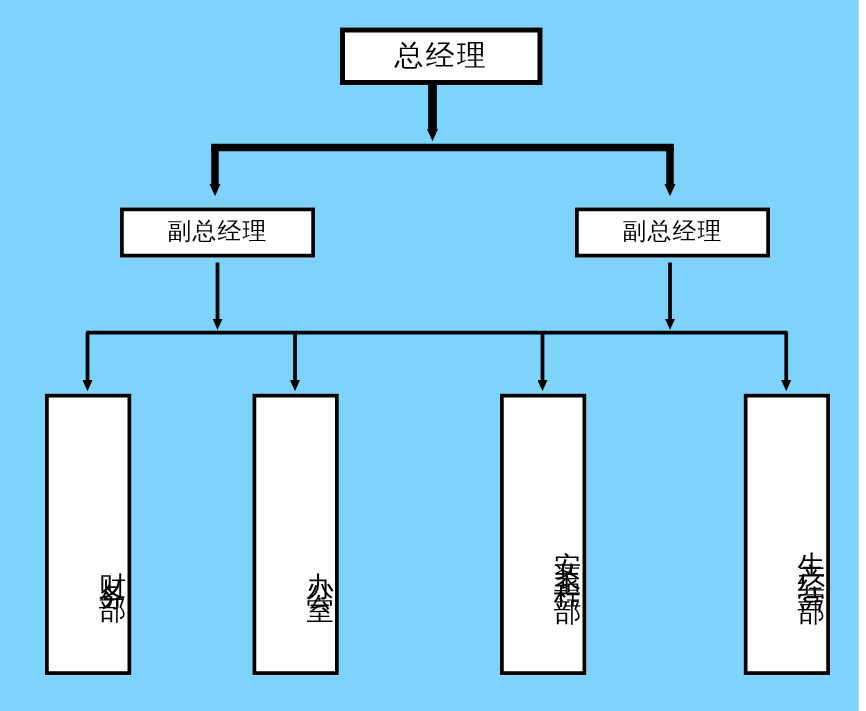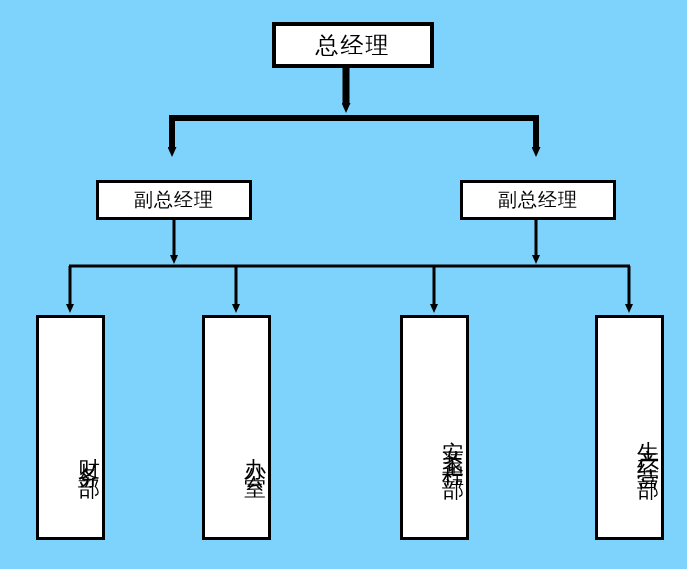--- a/index.html
+++ b/index.html
@@ -45,7 +45,6 @@
     border: 3px solid #000000;
     font-size: 19px;
     letter-spacing: 1px;
-    margin-top: 14px;
   }
   
   .node-dept {

